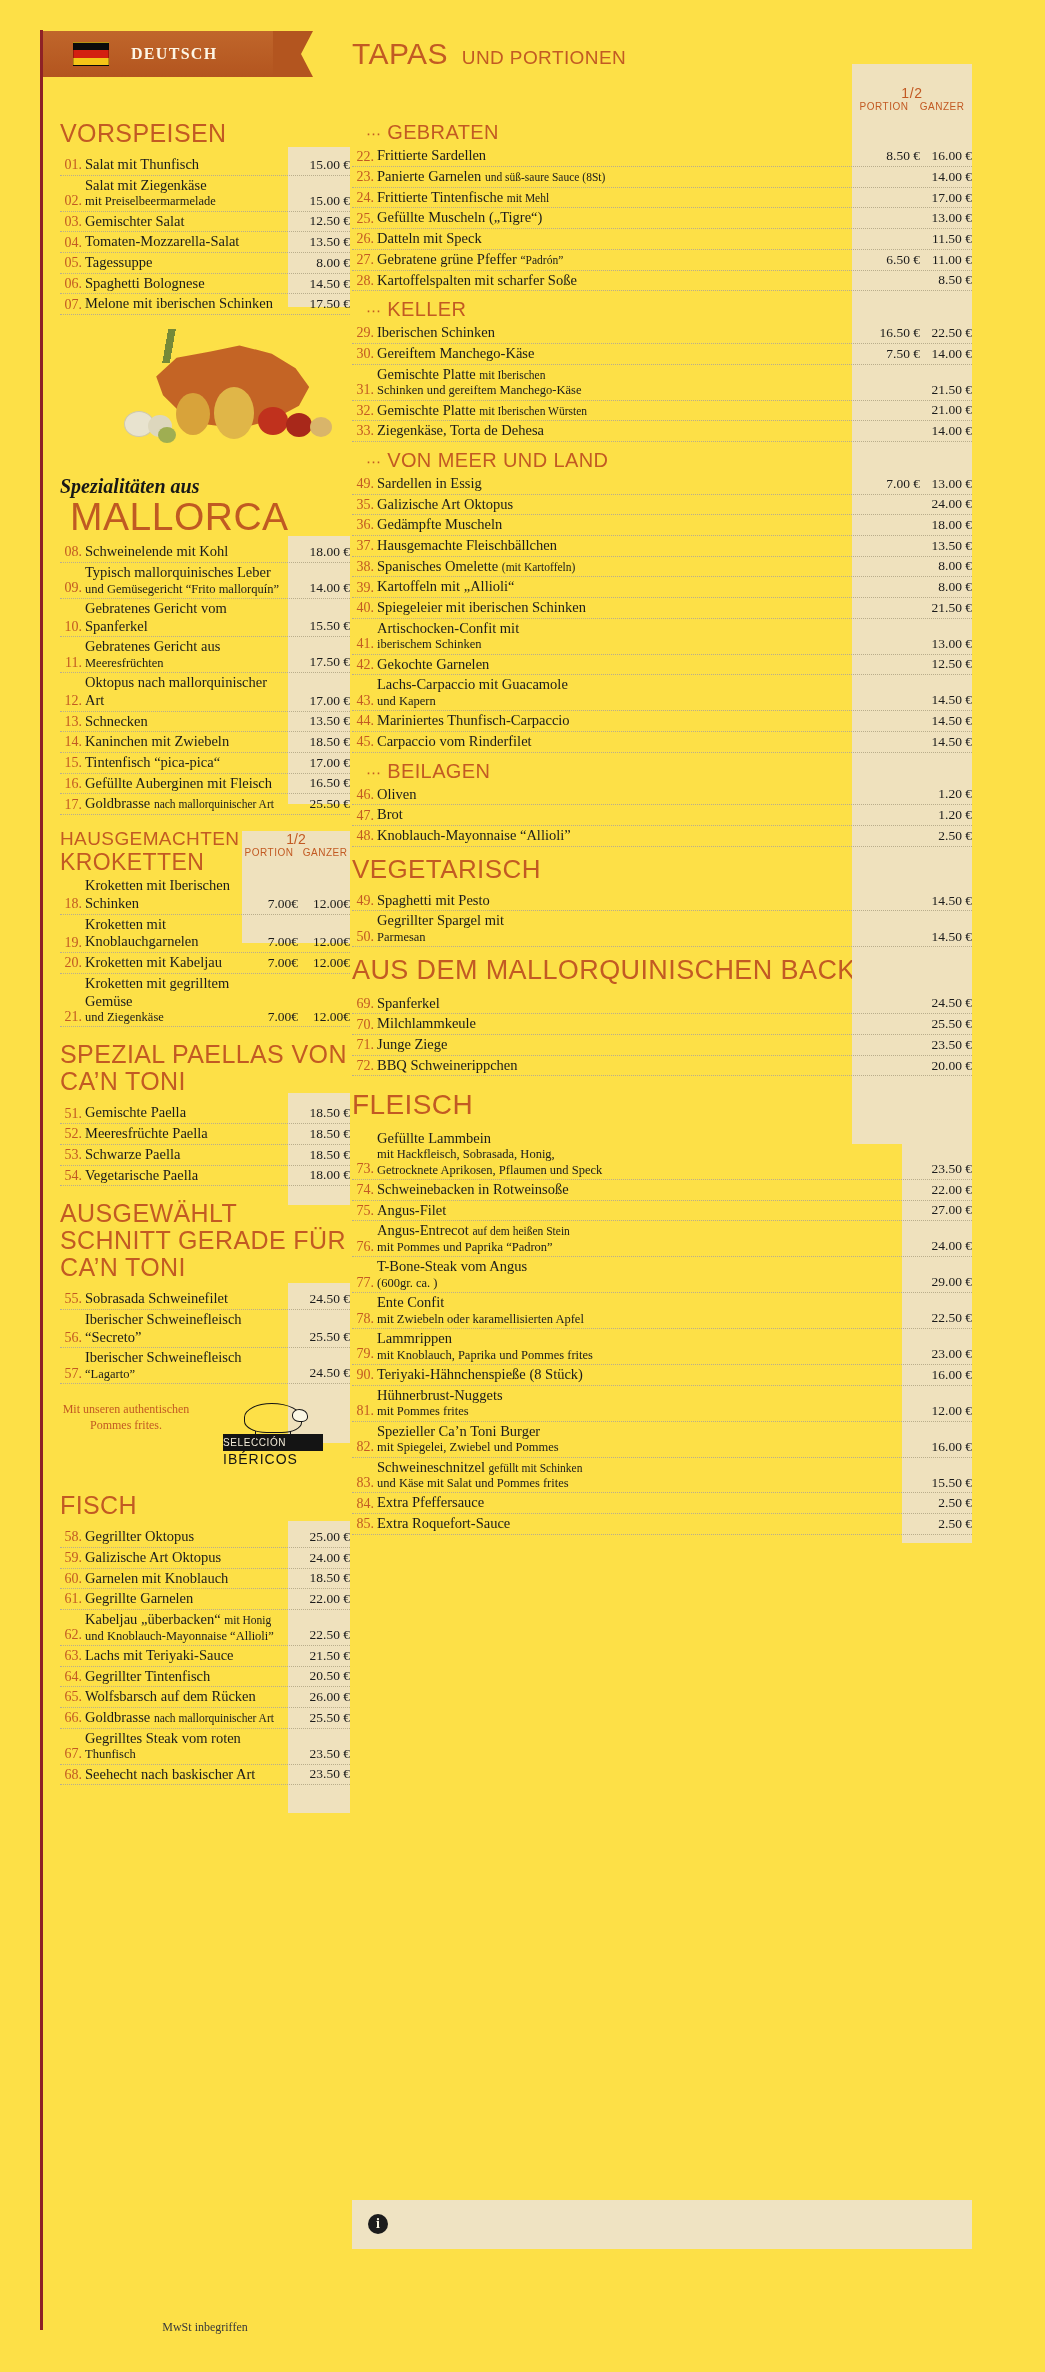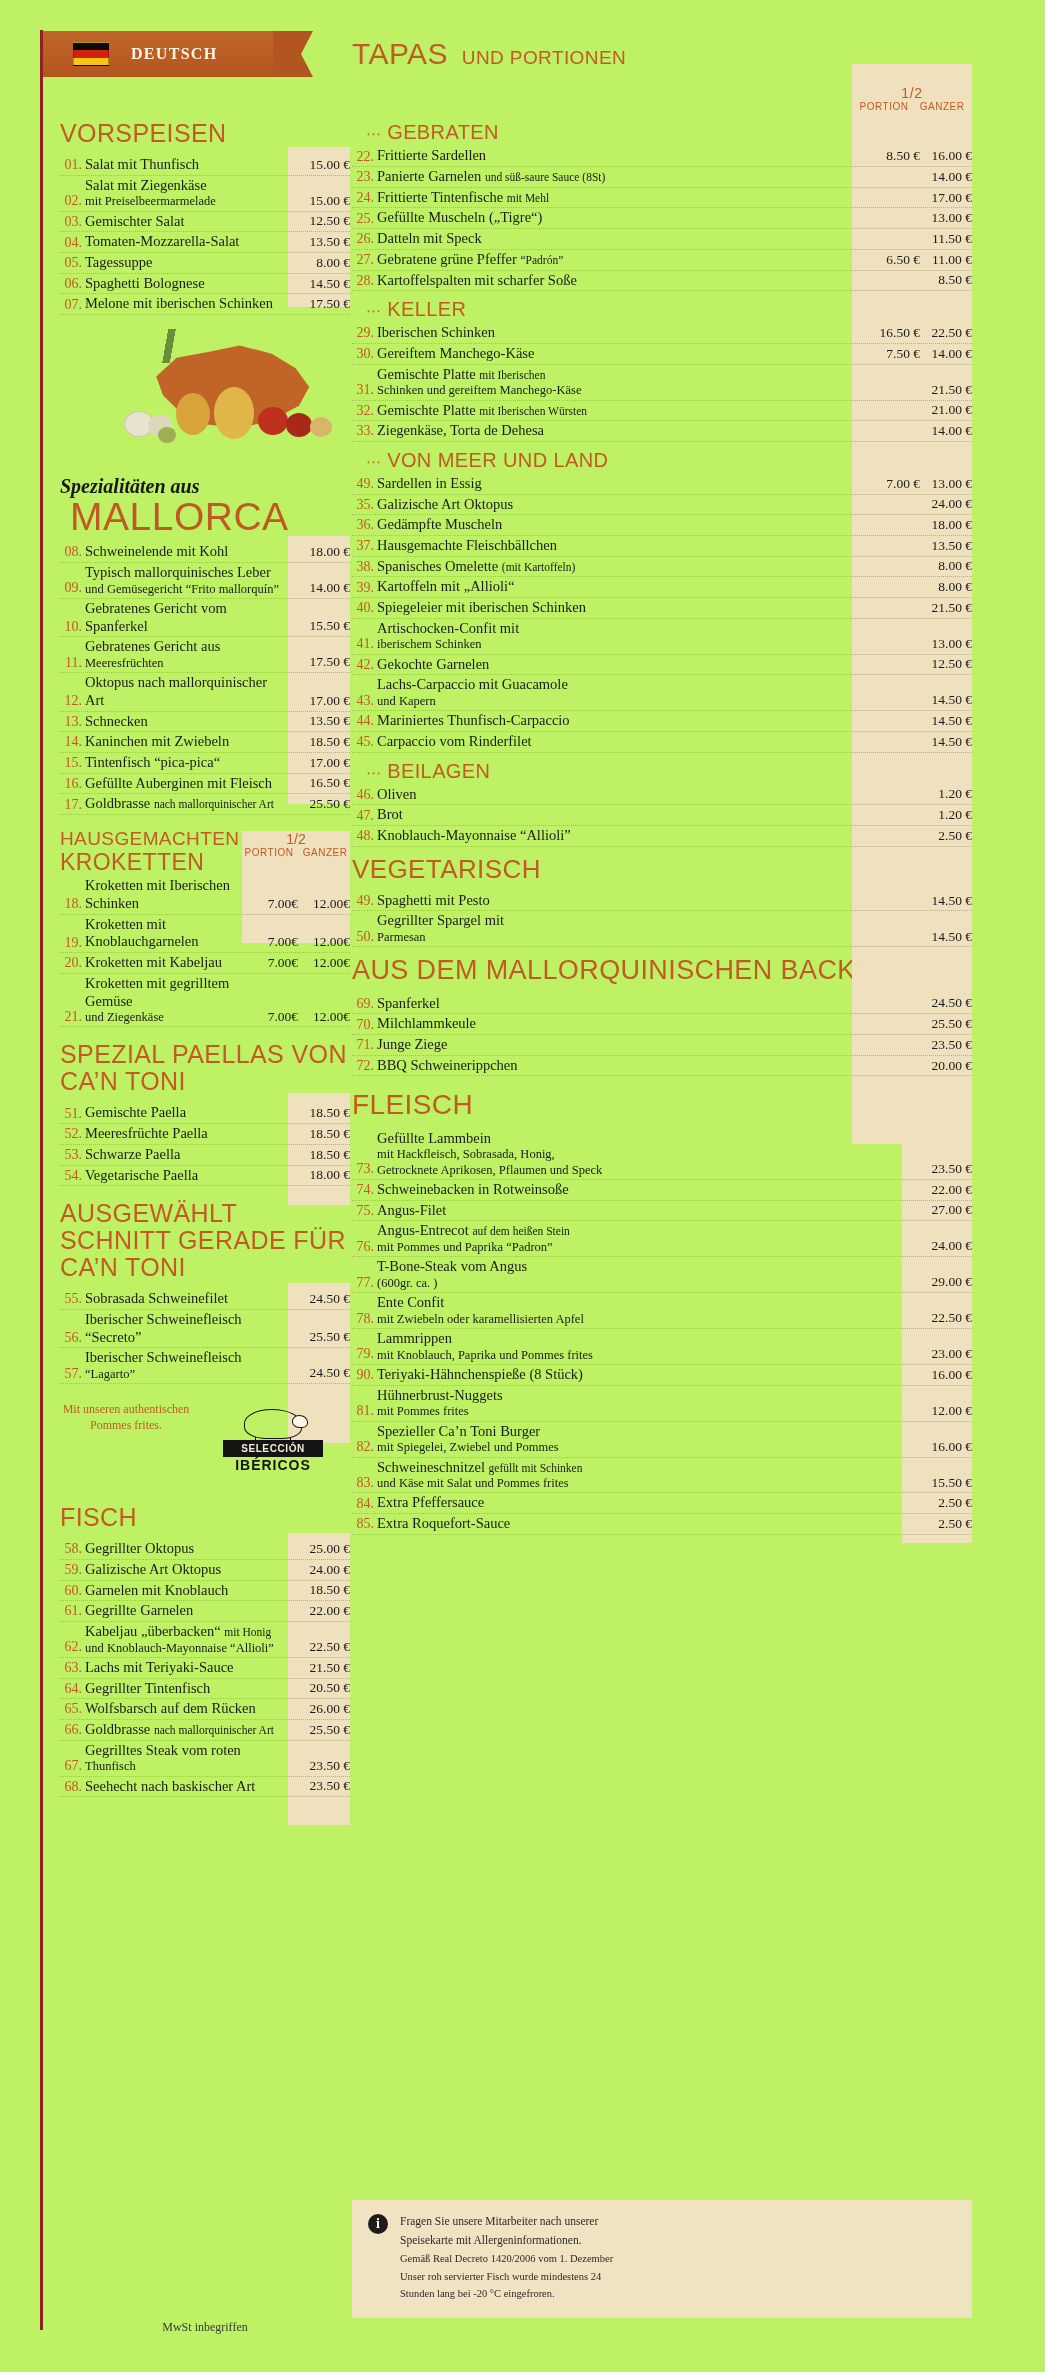--- a/index.html
+++ b/index.html
@@ -14,7 +14,7 @@
   .page {
     position: absolute;
     inset: 0;
-    background: #bef264;
+    background: #fde047;
     padding-left: 25px;
   }
   

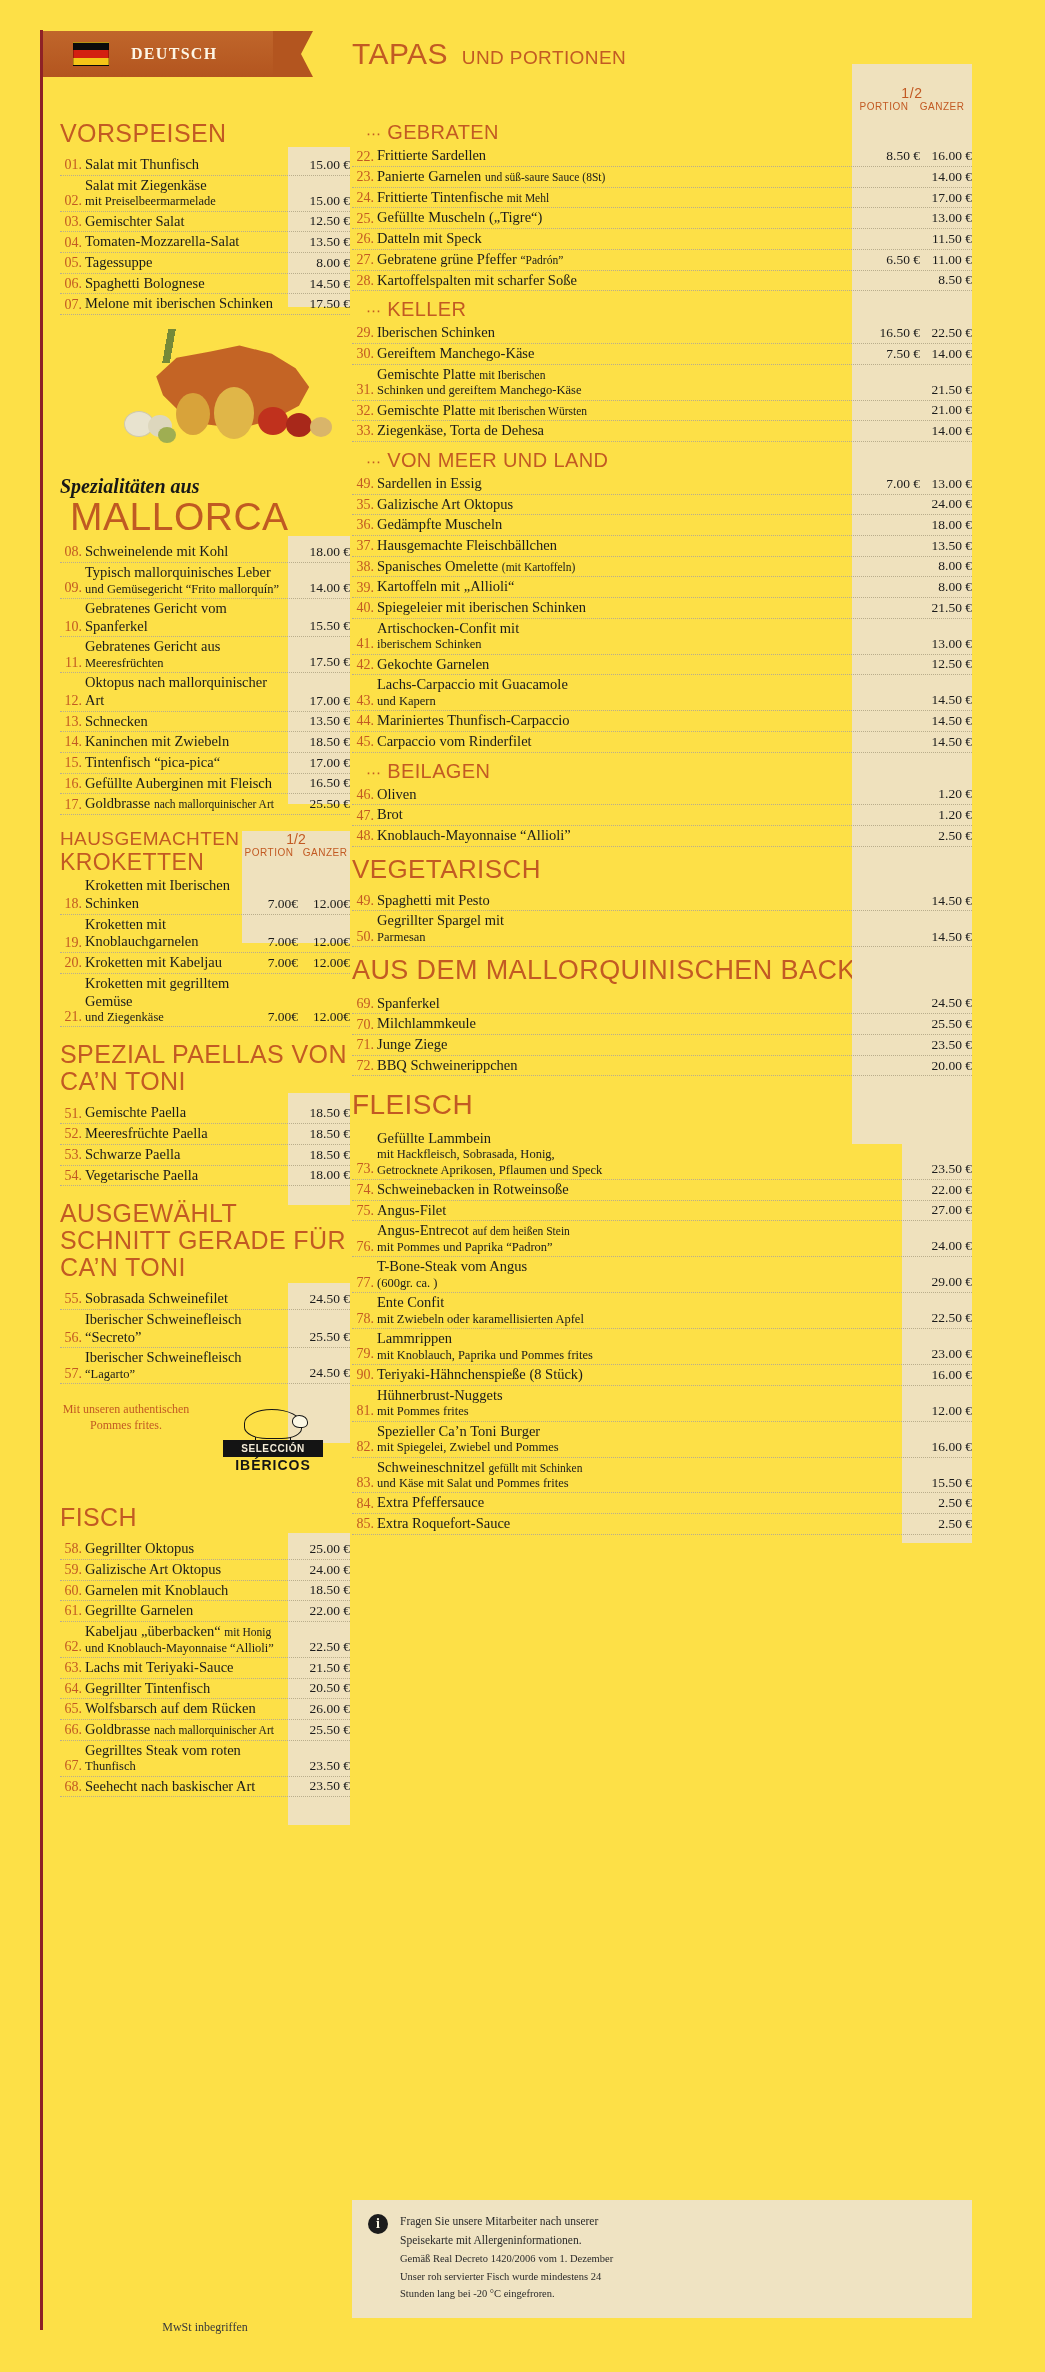--- a/index.html
+++ b/index.html
@@ -191,9 +191,7 @@
   .iber {
     position: relative;
     width: 100px;
-    margin: 17px auto;
-    text-align: center;
-    font-weight: bold;
+    margin: 11px auto;
   }
   .iber-banner {
     background: #141414;

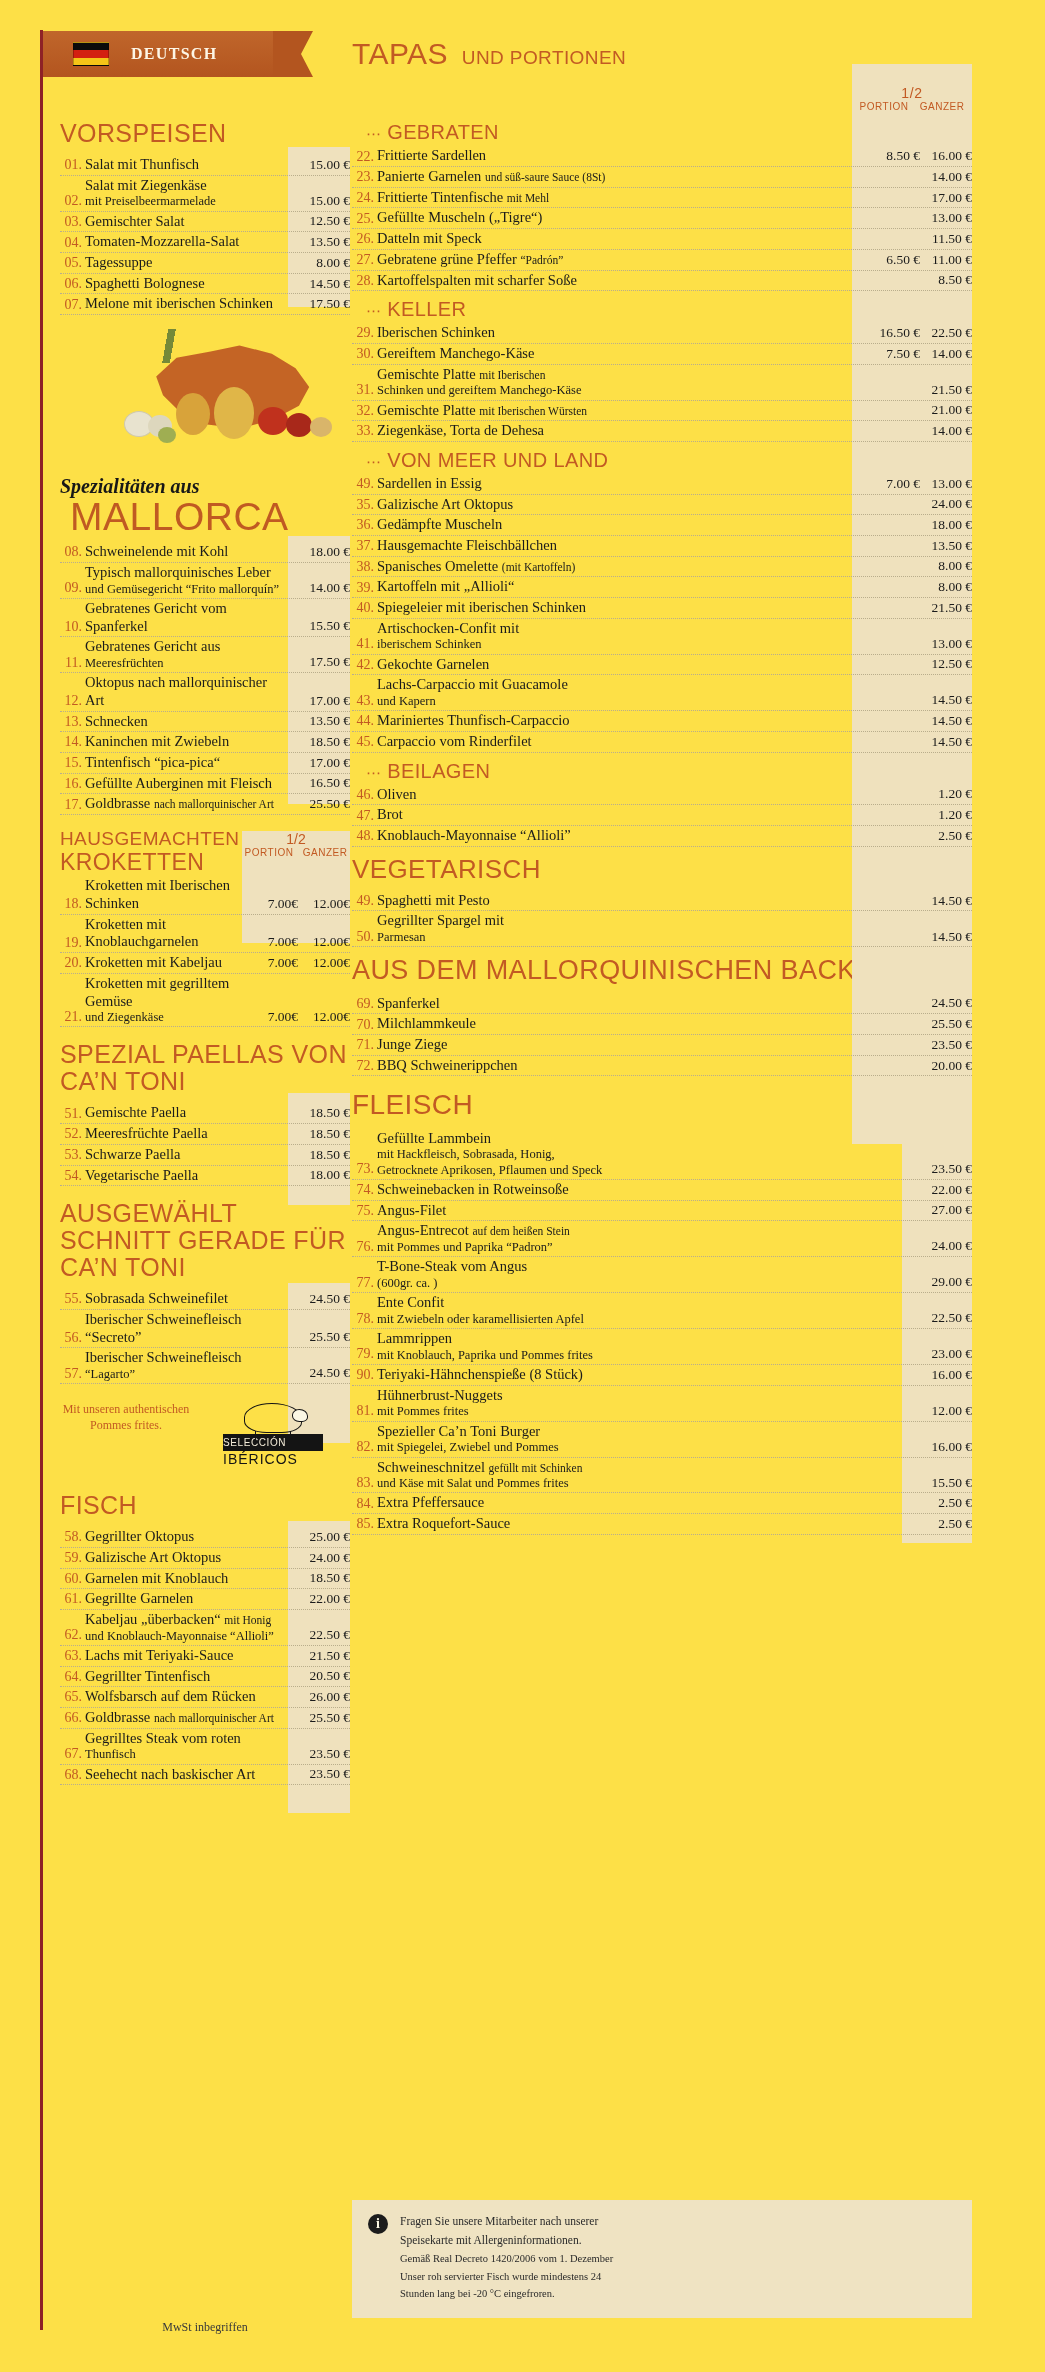--- a/index.html
+++ b/index.html
@@ -897,13 +897,6 @@
 
   <div class="infobox">
     <div class="info-i">i</div>
-    <div class="info-txt">
-      <p>Fragen Sie unsere Mitarbeiter nach unserer</p>
-      <p>Speisekarte mit Allergeninformationen.</p>
-      <p style="font-size:10.5px; margin-top:3px;">Gemäß Real Decreto 1420/2006 vom 1. Dezember</p>
-      <p style="font-size:10.5px;">Unser roh servierter Fisch wurde mindestens 24</p>
-      <p style="font-size:10.5px;">Stunden lang bei -20 °C eingefroren.</p>
-    </div>
   </div>
 
   <div class="mwst">MwSt inbegriffen</div>

